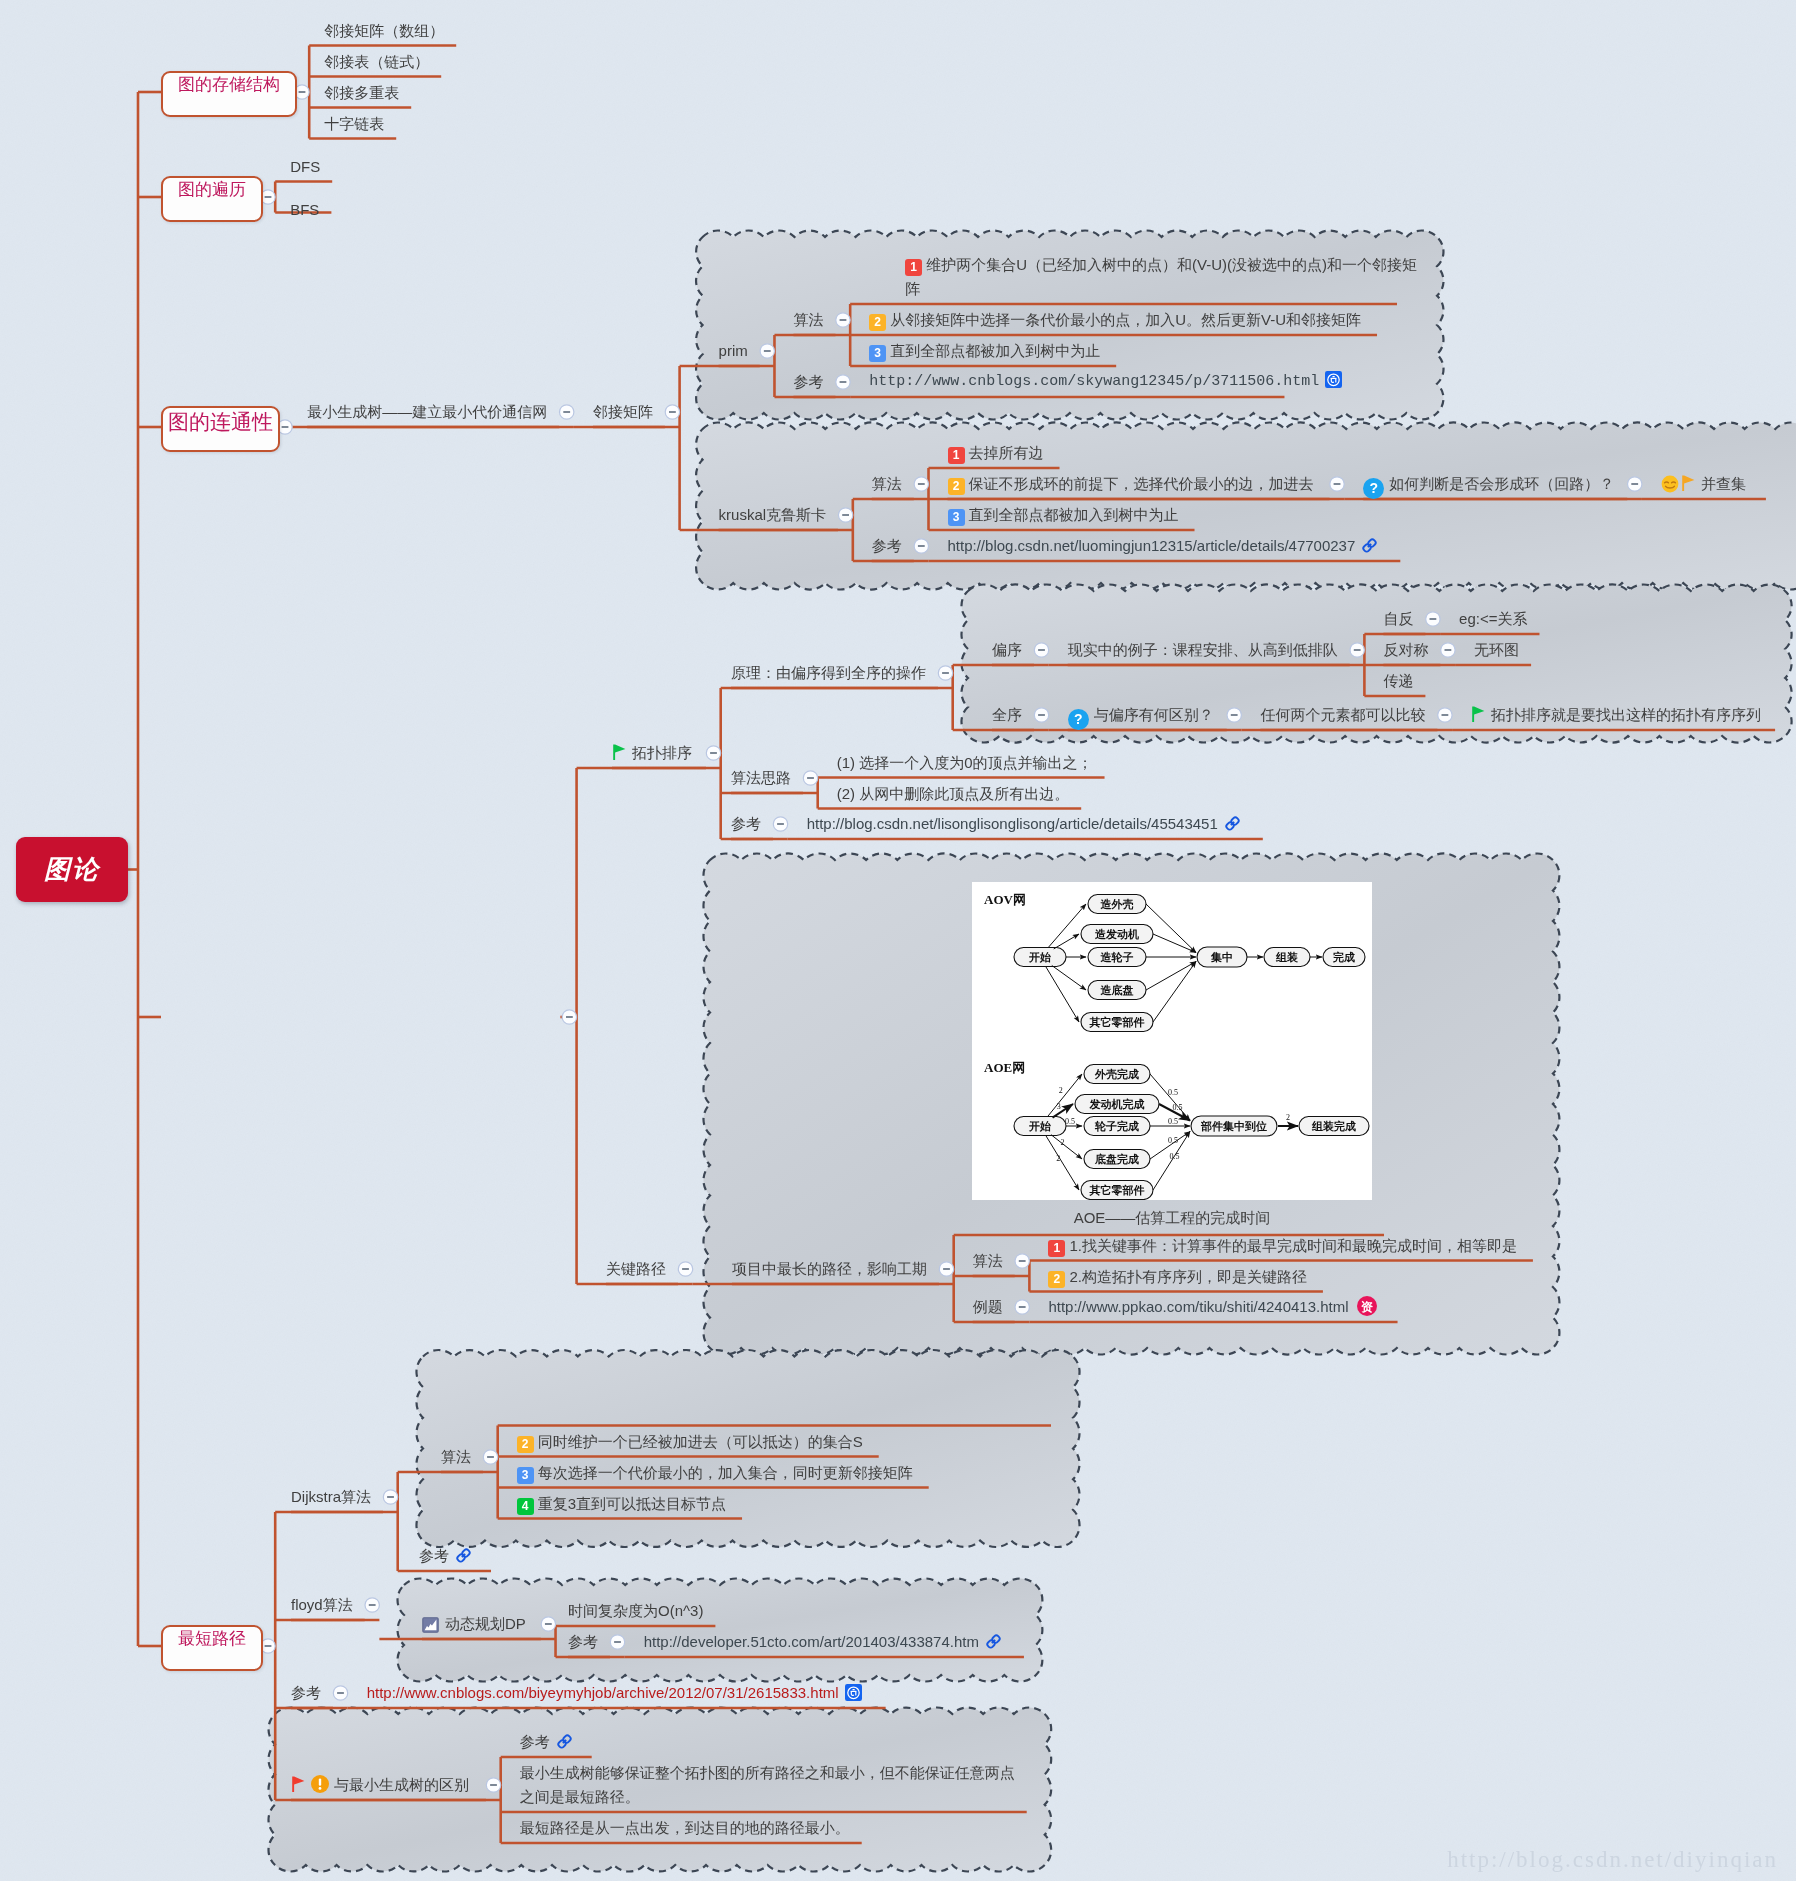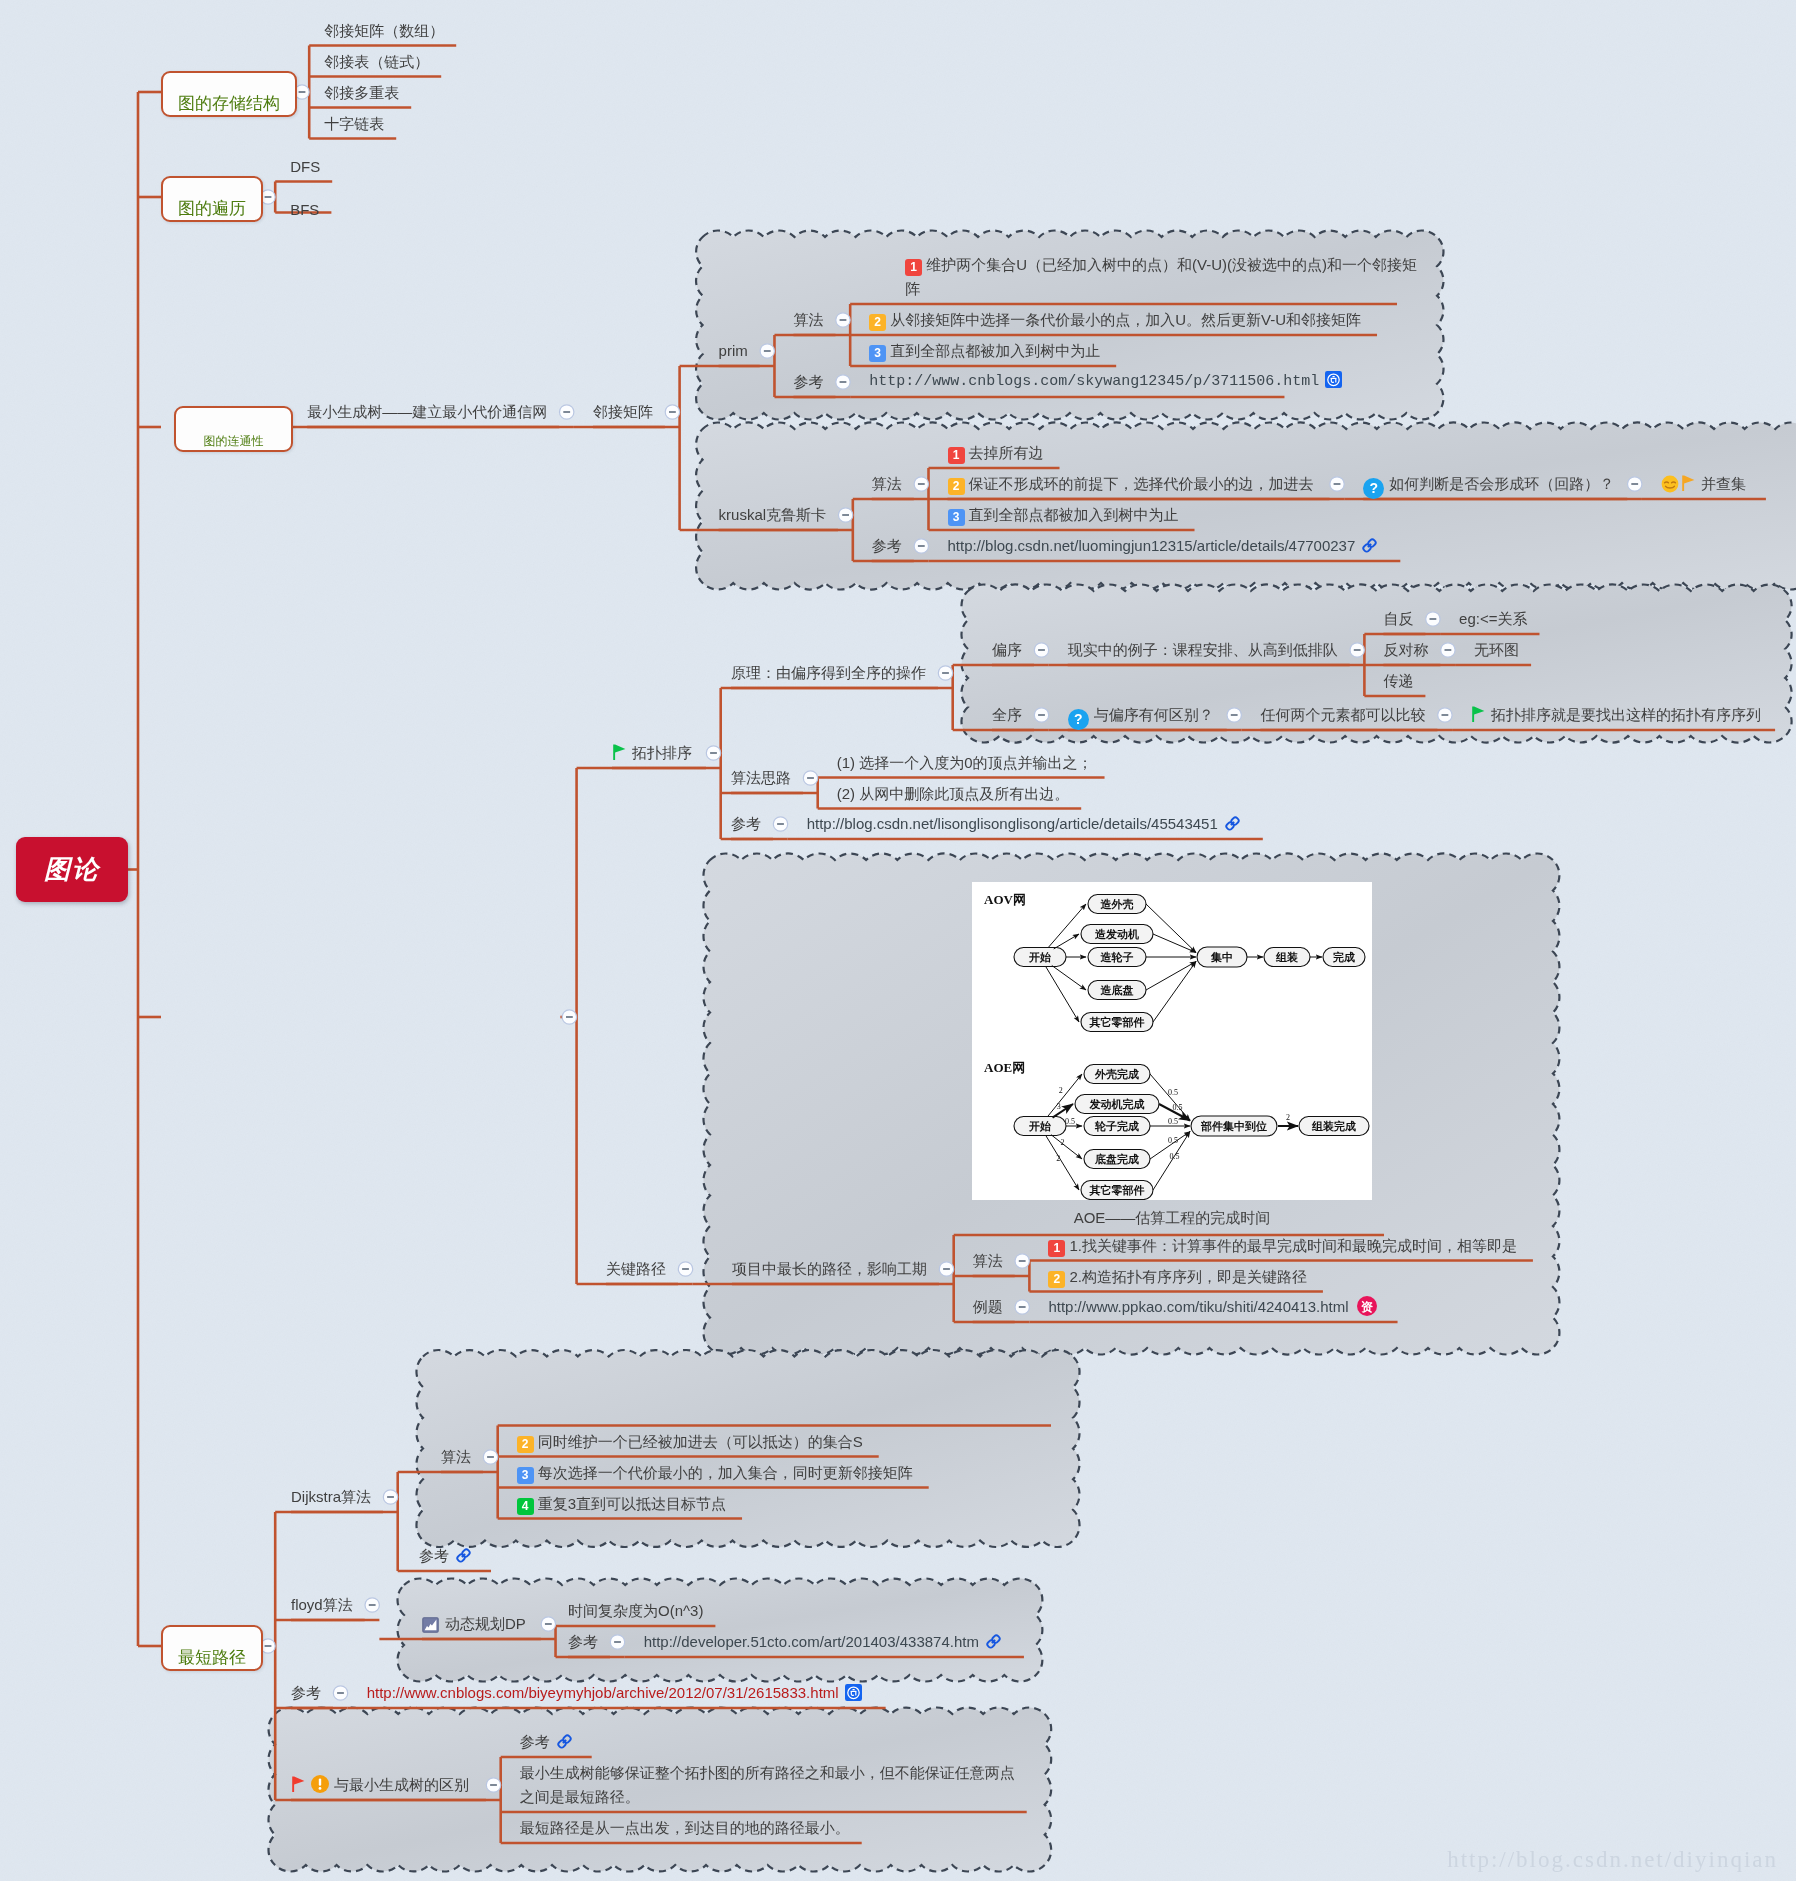--- a/index.html
+++ b/index.html
@@ -18,8 +18,8 @@
   font-style:italic;font-weight:bold;display:flex;align-items:center;justify-content:center;
   box-shadow:1px 2px 4px rgba(40,50,70,.30);letter-spacing:2px;}
 .nbox{position:absolute;background:#fdfdfd;border:2.4px solid #c0532f;border-radius:9px;
-  display:flex;align-items:flex-end;justify-content:center;box-shadow:1px 1px 3px rgba(40,50,70,.13);
-  color:#4d7c0f;font-size:17px;}
+  display:flex;align-items:flex-start;justify-content:center;box-shadow:1px 1px 3px rgba(40,50,70,.13);
+  color:#be185d;font-size:17px;}
 .mk{display:inline-block;width:17px;height:17px;border-radius:3px;color:#fff;text-align:center;
   font-weight:bold;font-size:12px;line-height:17px;vertical-align:-1px;margin-right:4px;
   font-family:"Liberation Sans",sans-serif;}

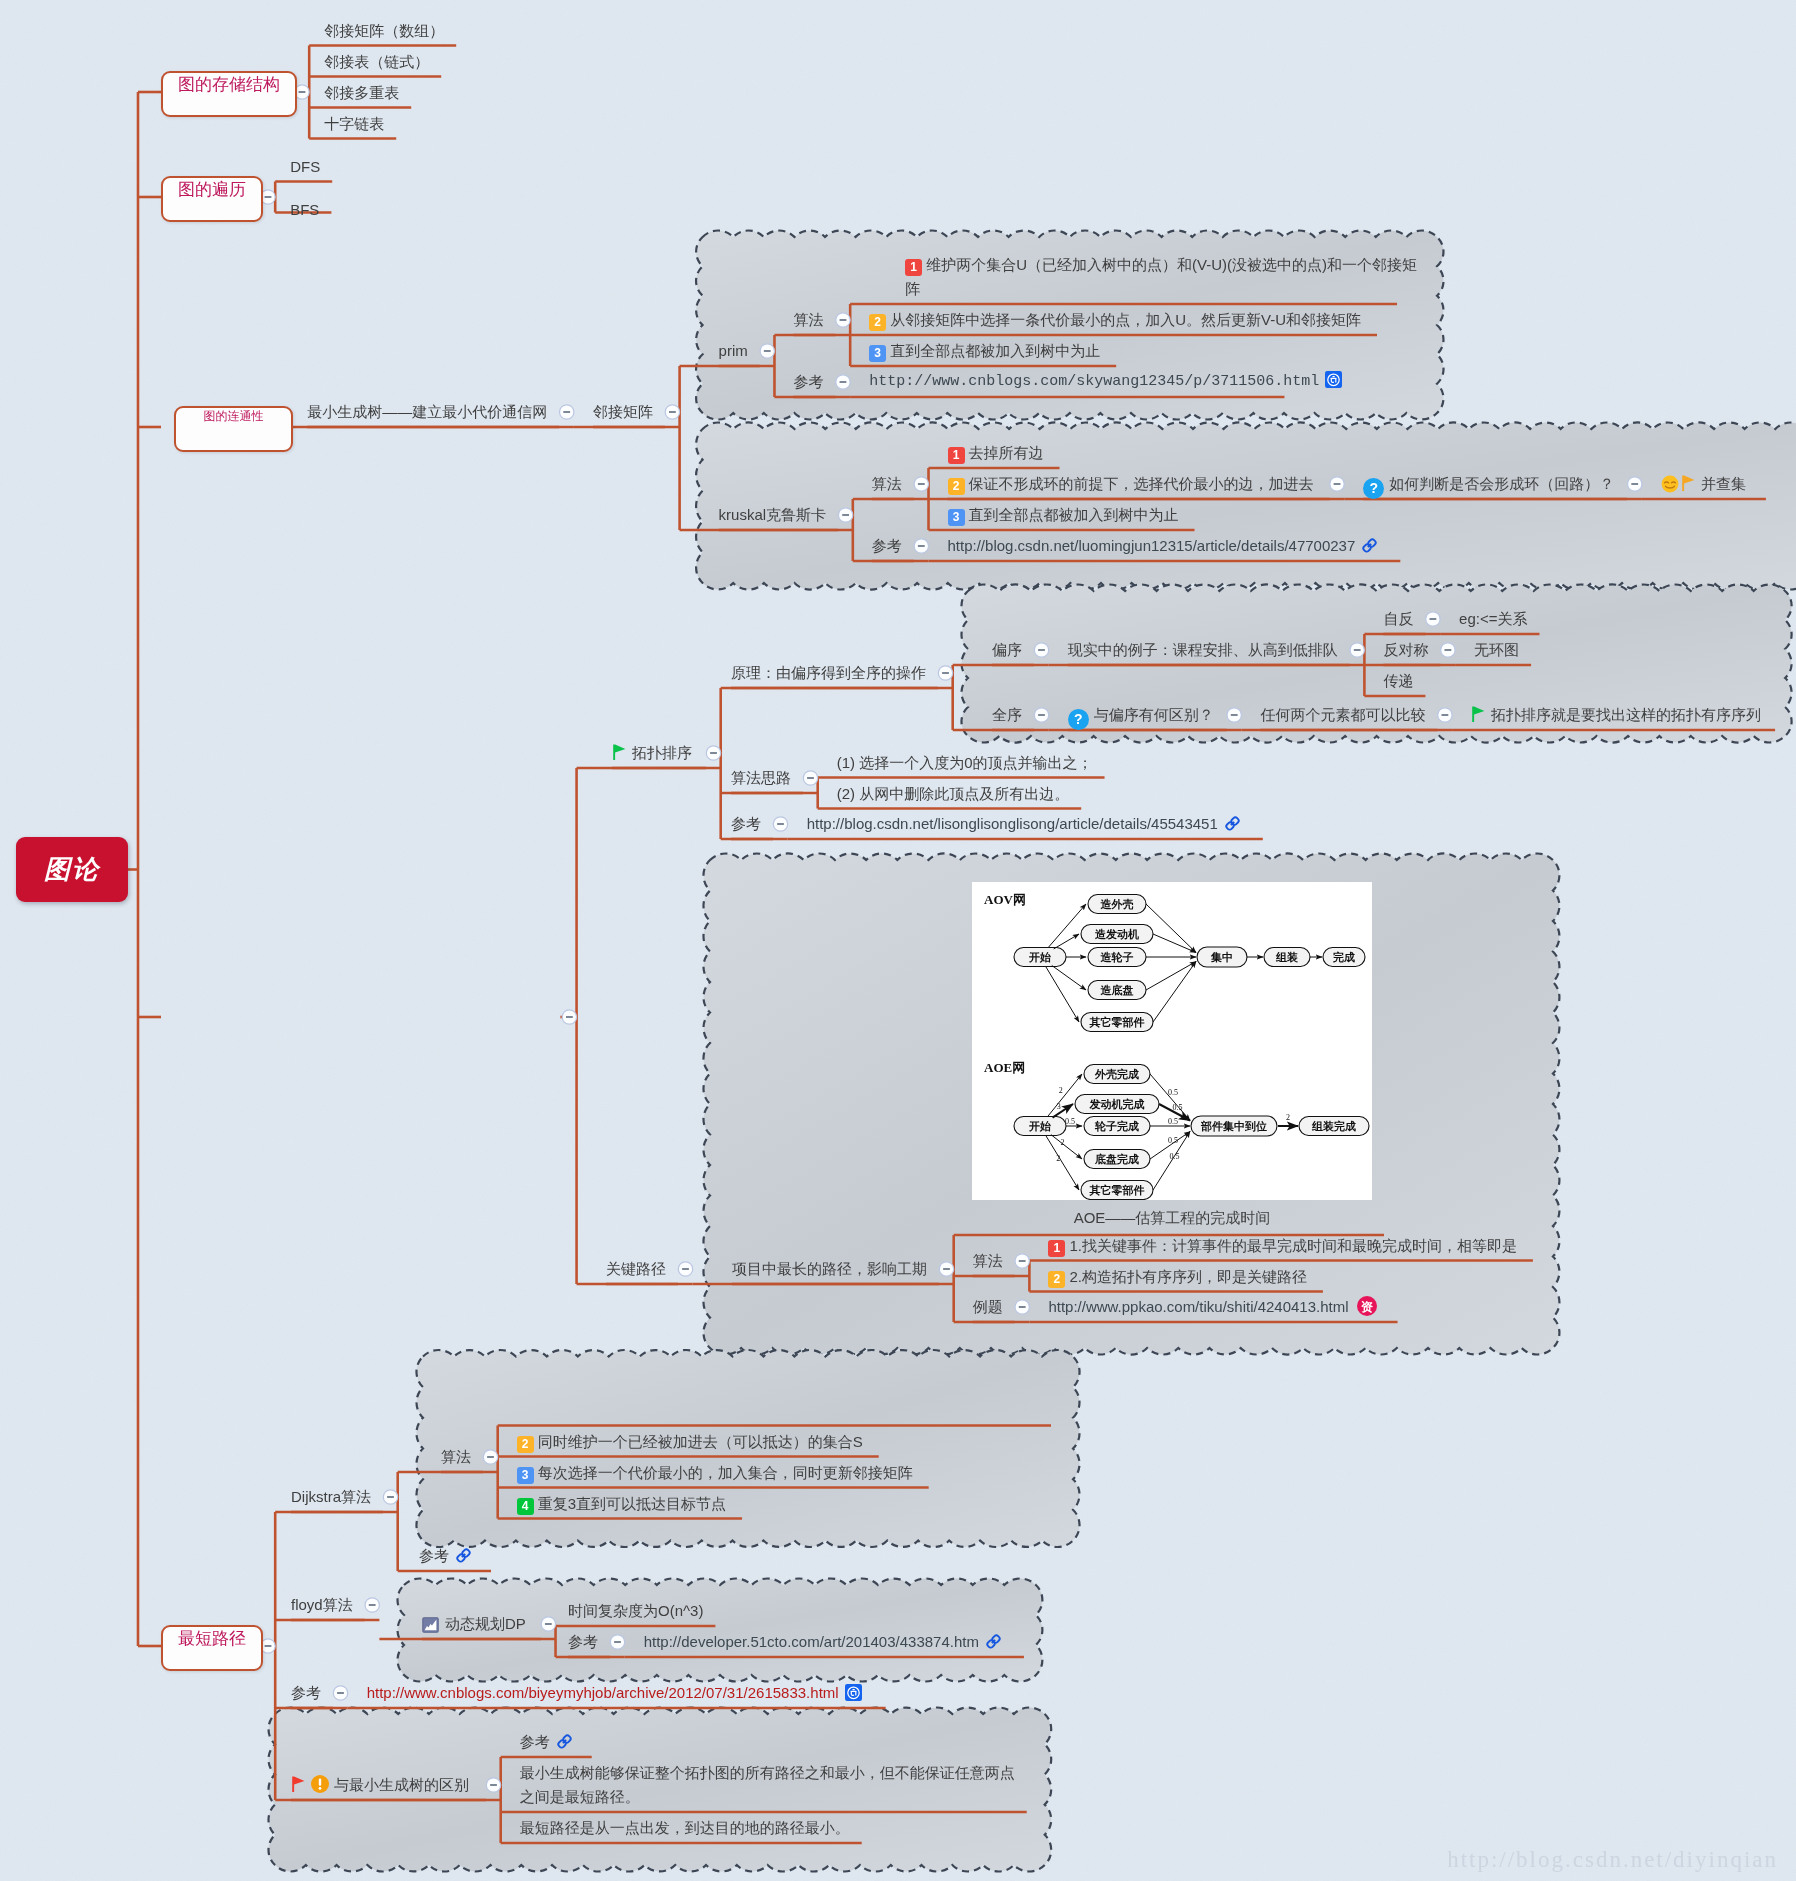--- a/index.html
+++ b/index.html
@@ -387,7 +387,7 @@
     </div>
     <div class="lbl" style="left: 290.2px; top: 154.5px;"><span class="tx">DFS</span></div>
     <div class="lbl" style="left: 290.2px; top: 198px;"><span class="tx">BFS</span></div>
-    <div class="nbox" style="left: 174px; top: 406px; width: 115px; height: 42px; font-size: 12px;">
+    <div class="nbox" style="left: 161px; top: 406px; width: 115px; height: 42px; font-size: 21px;">
       <span>图的连通性</span>
     </div>
     <div class="lbl" style="left: 307.2px; top: 400px;"><span class="tx">最小生成树——建立最小代价通信网</span></div>

